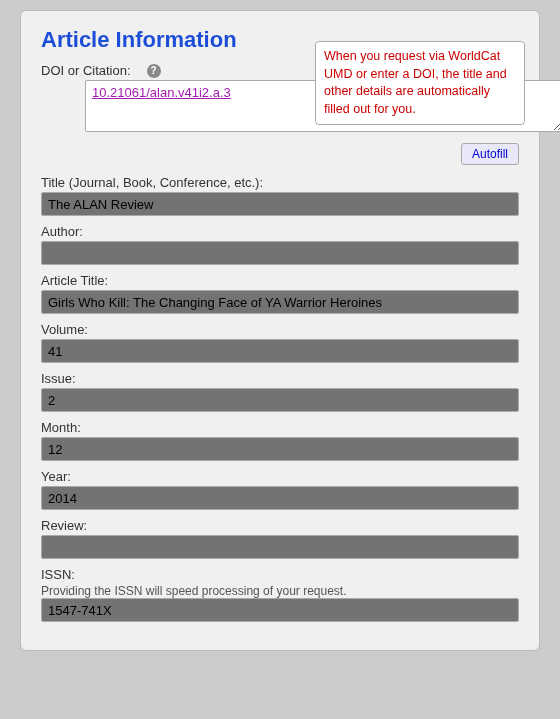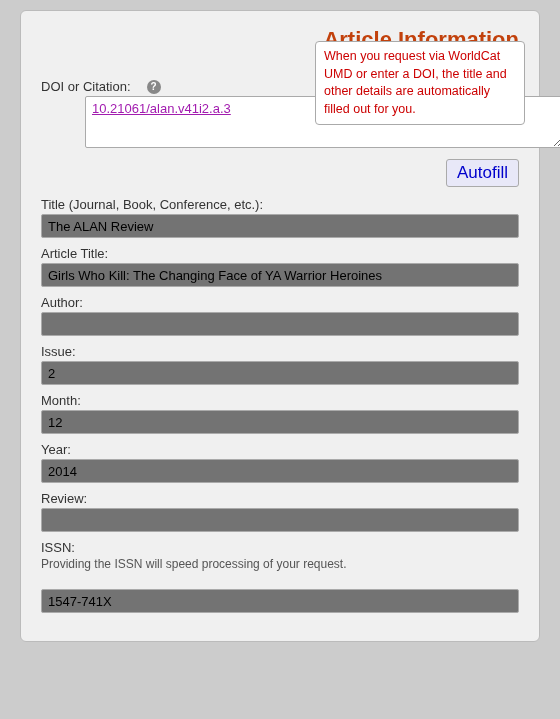--- a/index.html
+++ b/index.html
@@ -23,10 +23,9 @@
     }
     .page-title {
       font-size: 22px;
-      color: #c2410c;
+      color: #1d4ed8;
       font-weight: bold;
-      margin-bottom: 26px;
-      text-align: right;
+      margin-bottom: 10px;
     }
     .tooltip-bubble {
       background: white;

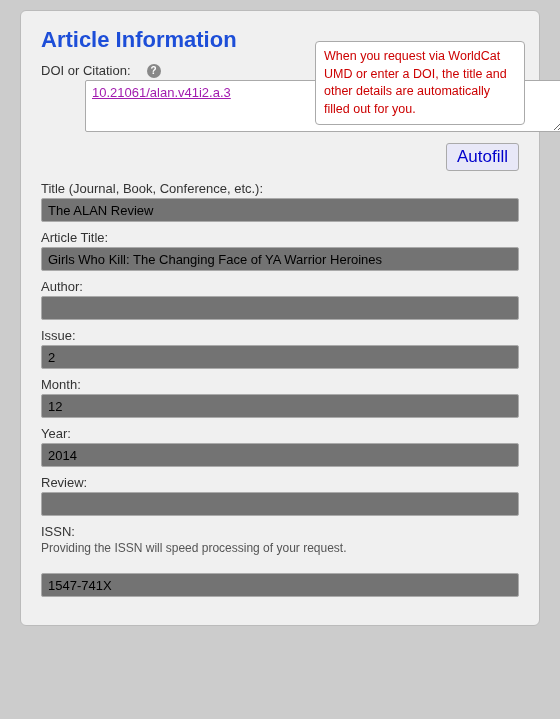--- a/index.html
+++ b/index.html
@@ -85,7 +85,7 @@
       border: 1px solid #aaa;
       border-radius: 3px;
       padding: 3px 10px;
-      font-size: 17px;
+      font-size: 12px;
       color: #00c;
       cursor: pointer;
       font-weight: normal;

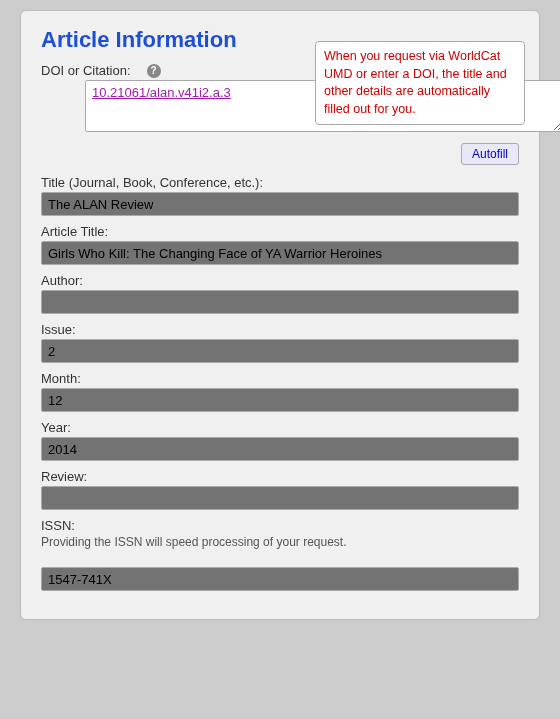--- a/index.html
+++ b/index.html
@@ -131,8 +131,8 @@
 
   <div id="fields-container">
       <div class="field-group"><div class="label">Title (Journal, Book, Conference, etc.):</div><input type="text" class="field-input" value="The ALAN Review" style=""></div>
+      <div class="field-group"><div class="label">Author:</div><input type="text" class="field-input" style=""></div>
       <div class="field-group"><div class="label">Article Title:</div><input type="text" class="field-input" value="Girls Who Kill: The Changing Face of YA Warrior Heroines" style=""></div>
-      <div class="field-group"><div class="label">Author:</div><input type="text" class="field-input" style=""></div>
       <div class="field-group"><div class="label">Issue:</div><input type="text" class="field-input" value="2" style=""></div>
       <div class="field-group"><div class="label">Month:</div><input type="text" class="field-input" value="12" style=""></div>
       <div class="field-group"><div class="label">Year:</div><input type="text" class="field-input" value="2014" style=""></div>

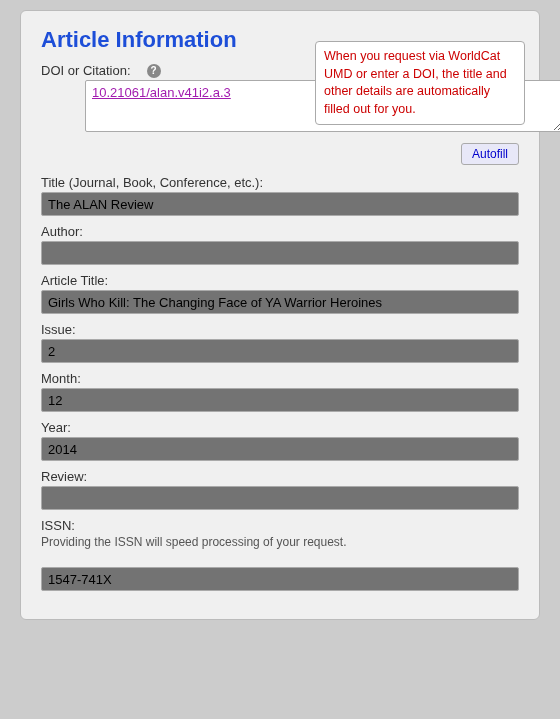--- a/index.html
+++ b/index.html
@@ -133,6 +133,7 @@
       <div class="field-group"><div class="label">Title (Journal, Book, Conference, etc.):</div><input type="text" class="field-input" value="The ALAN Review" style=""></div>
       <div class="field-group"><div class="label">Author:</div><input type="text" class="field-input" style=""></div>
       <div class="field-group"><div class="label">Article Title:</div><input type="text" class="field-input" value="Girls Who Kill: The Changing Face of YA Warrior Heroines" style=""></div>
+      <div class="field-group"><div class="label">Volume:</div><input type="text" class="field-input" value="41" style=""></div>
       <div class="field-group"><div class="label">Issue:</div><input type="text" class="field-input" value="2" style=""></div>
       <div class="field-group"><div class="label">Month:</div><input type="text" class="field-input" value="12" style=""></div>
       <div class="field-group"><div class="label">Year:</div><input type="text" class="field-input" value="2014" style=""></div>

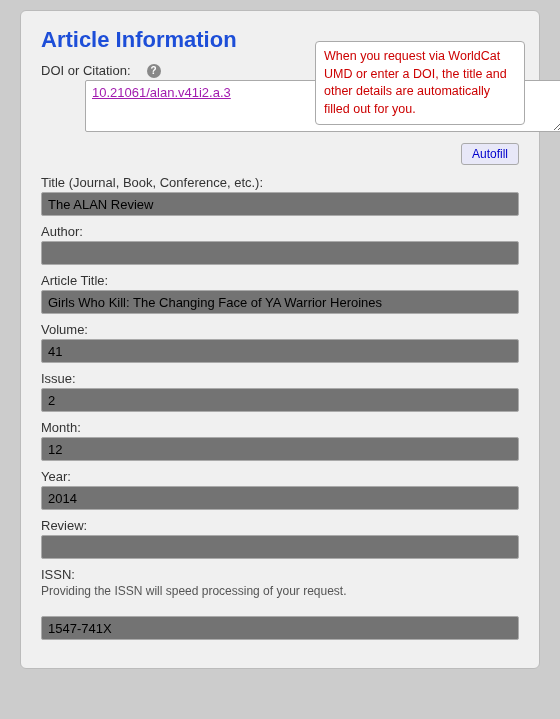--- a/index.html
+++ b/index.html
@@ -106,7 +106,7 @@
     .issn-hint {
       font-size: 12px;
       color: #555;
-      margin-bottom: 18px;
+      margin-bottom: 0;
     }
   </style>
 </head>

